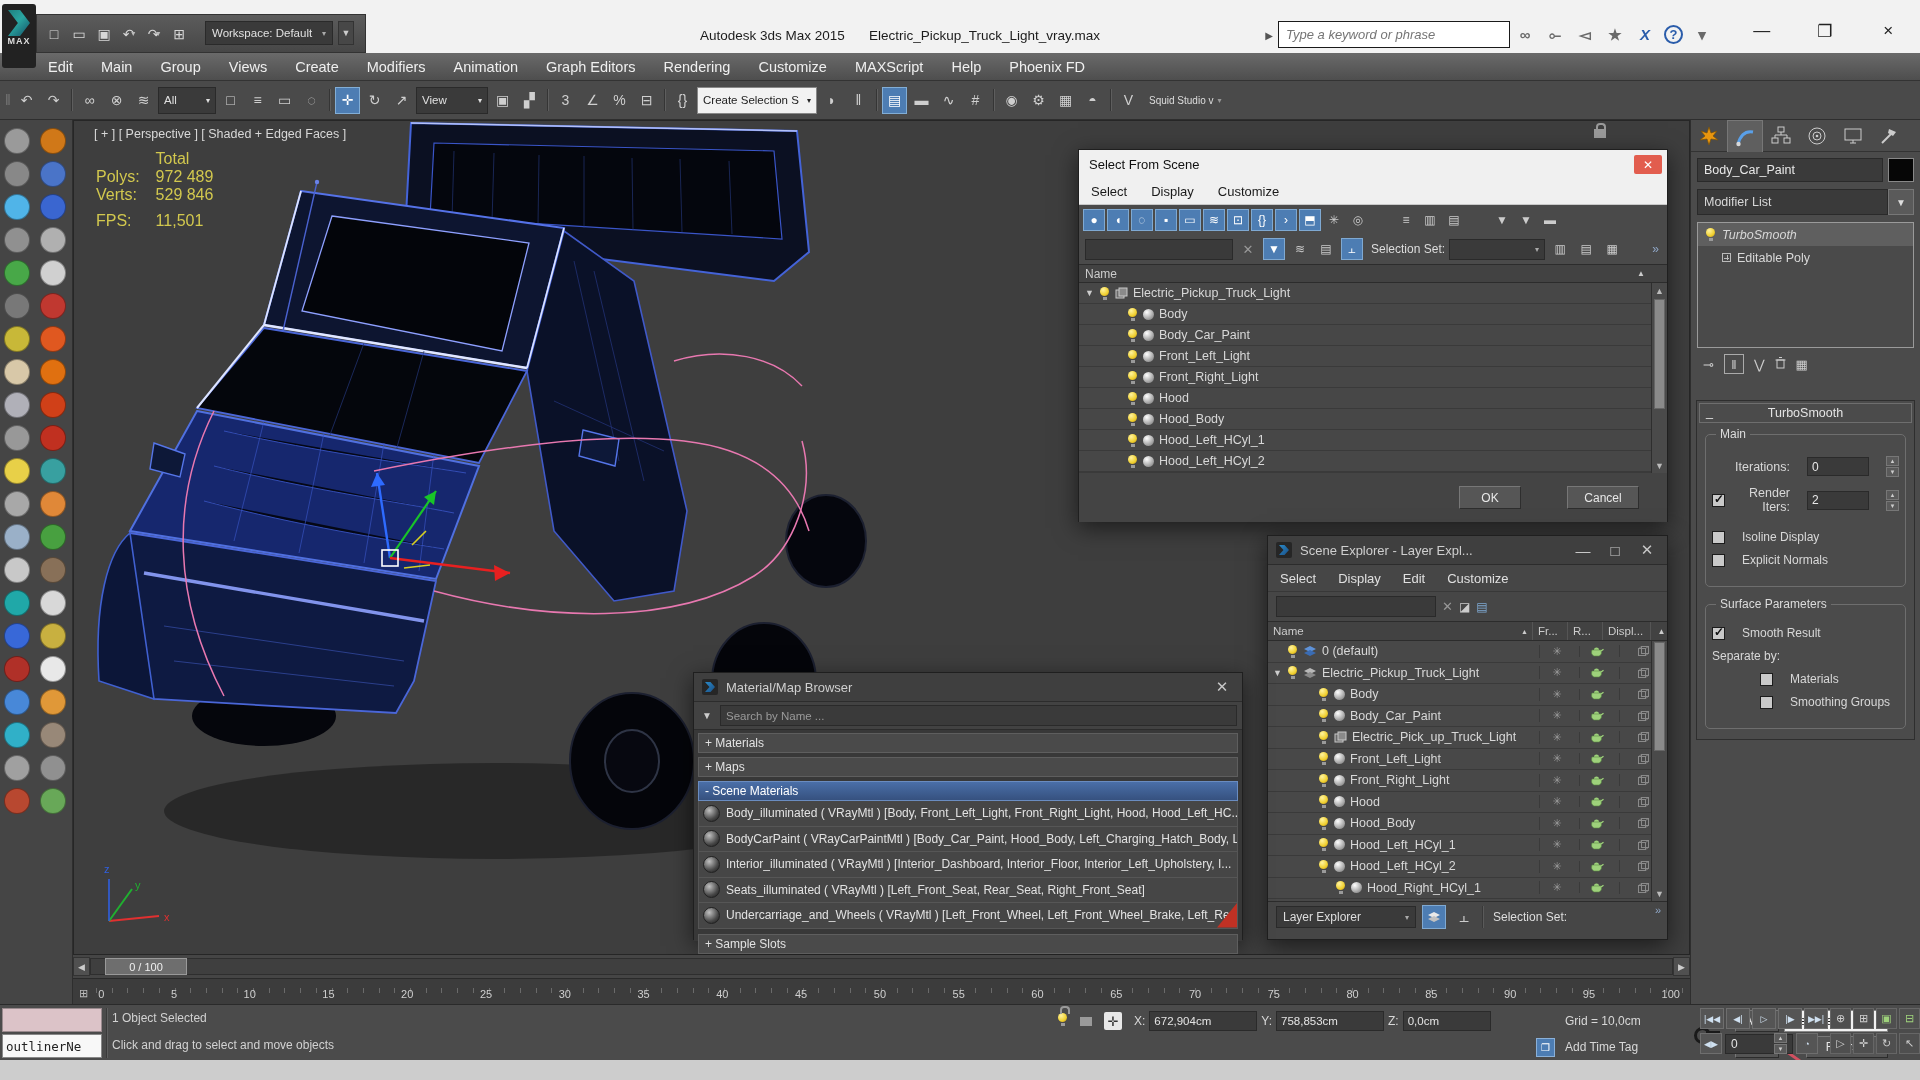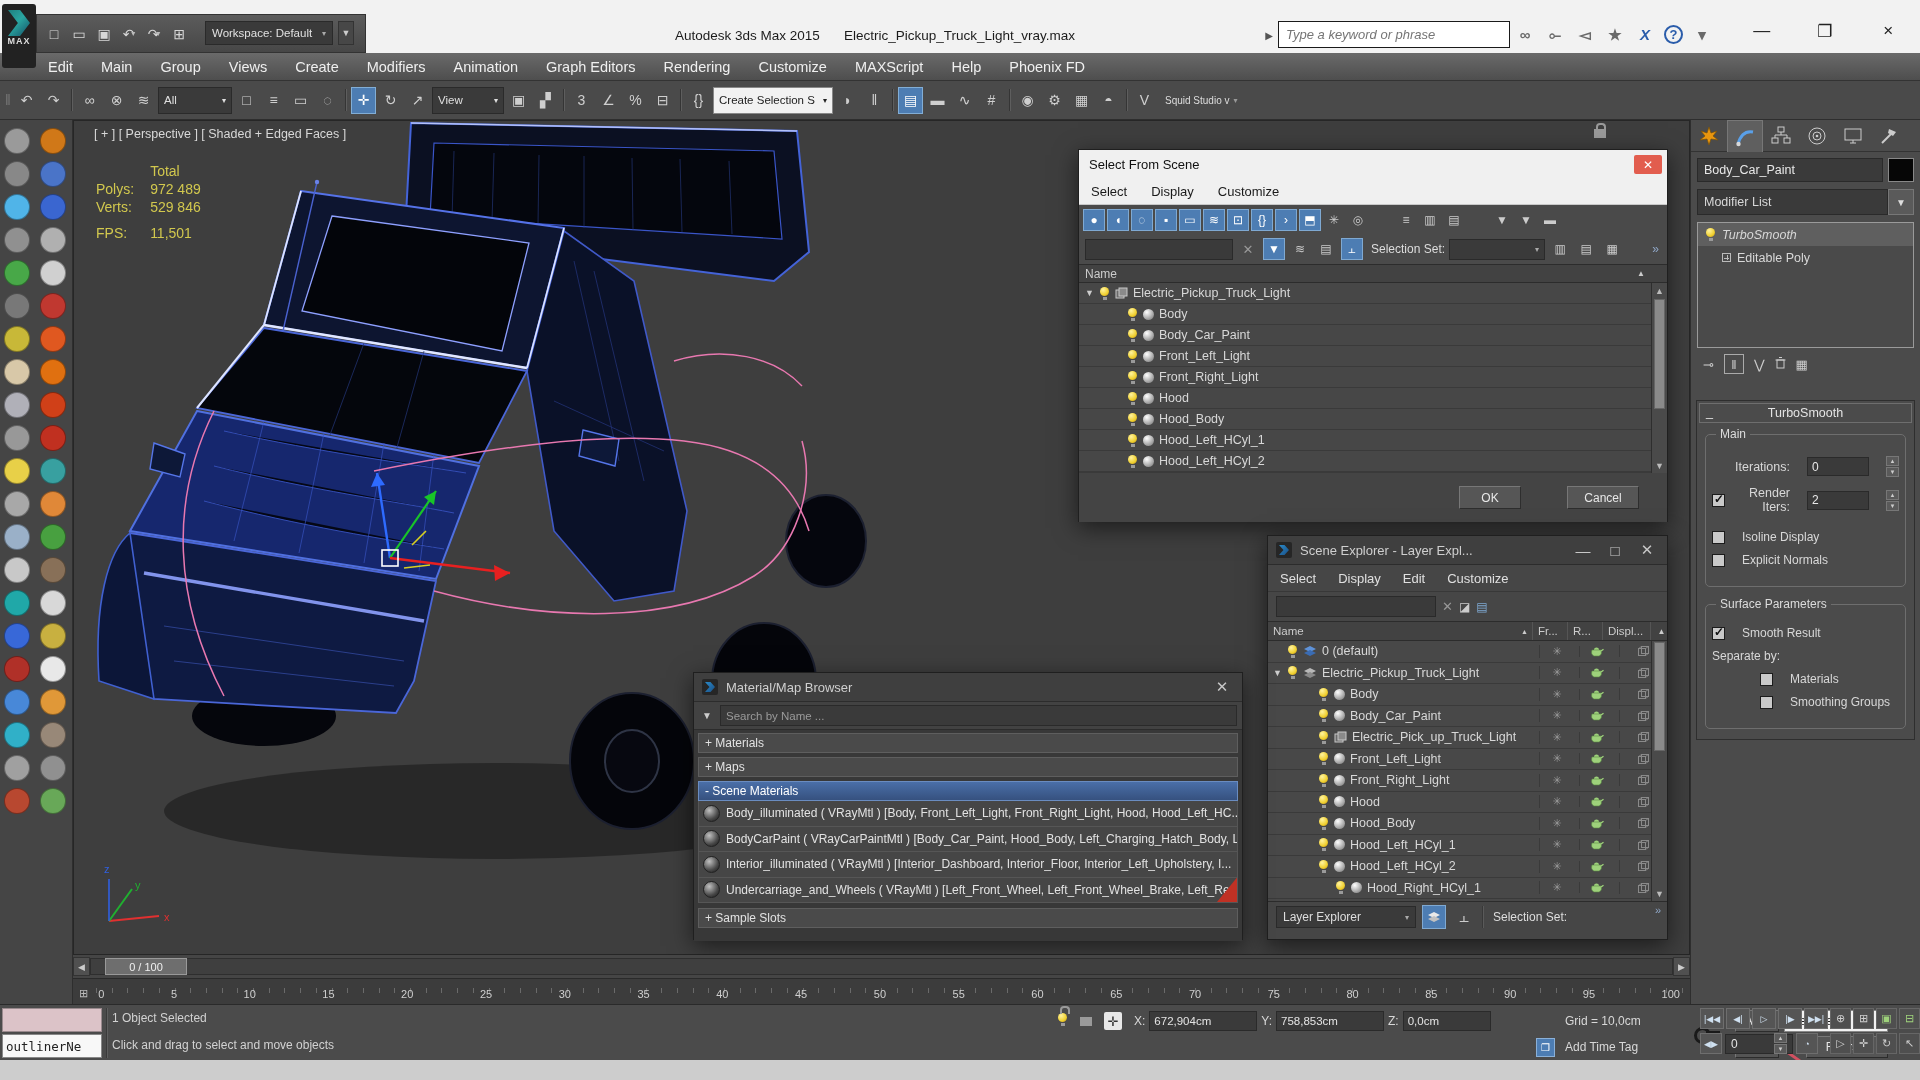--- a/index.html
+++ b/index.html
@@ -24,7 +24,7 @@
   .workspace { height:24px; width:128px; background:#3a3a3a; border:1px solid #2a2a2a;
     color:#e0e0e0; font-size:11.5px; display:flex; align-items:center; padding:0 6px; justify-content:space-between; }
   .ws-btn { width:16px; height:24px; color:#ccc; font-size:9px; display:flex; align-items:center; justify-content:center; }
-  .title-text { top:28px; left:495px; width:760px; display:flex; gap:24px; justify-content:center;
+  .title-text { top:28px; left:520px; width:760px; display:flex; gap:24px; justify-content:center;
     font-size:13.5px; color:#1c1c1c; }
   .srch-arrow { top:22px; left:1262px; width:14px; height:26px; color:#555; font-size:10px;
     display:flex; align-items:center; justify-content:center; }

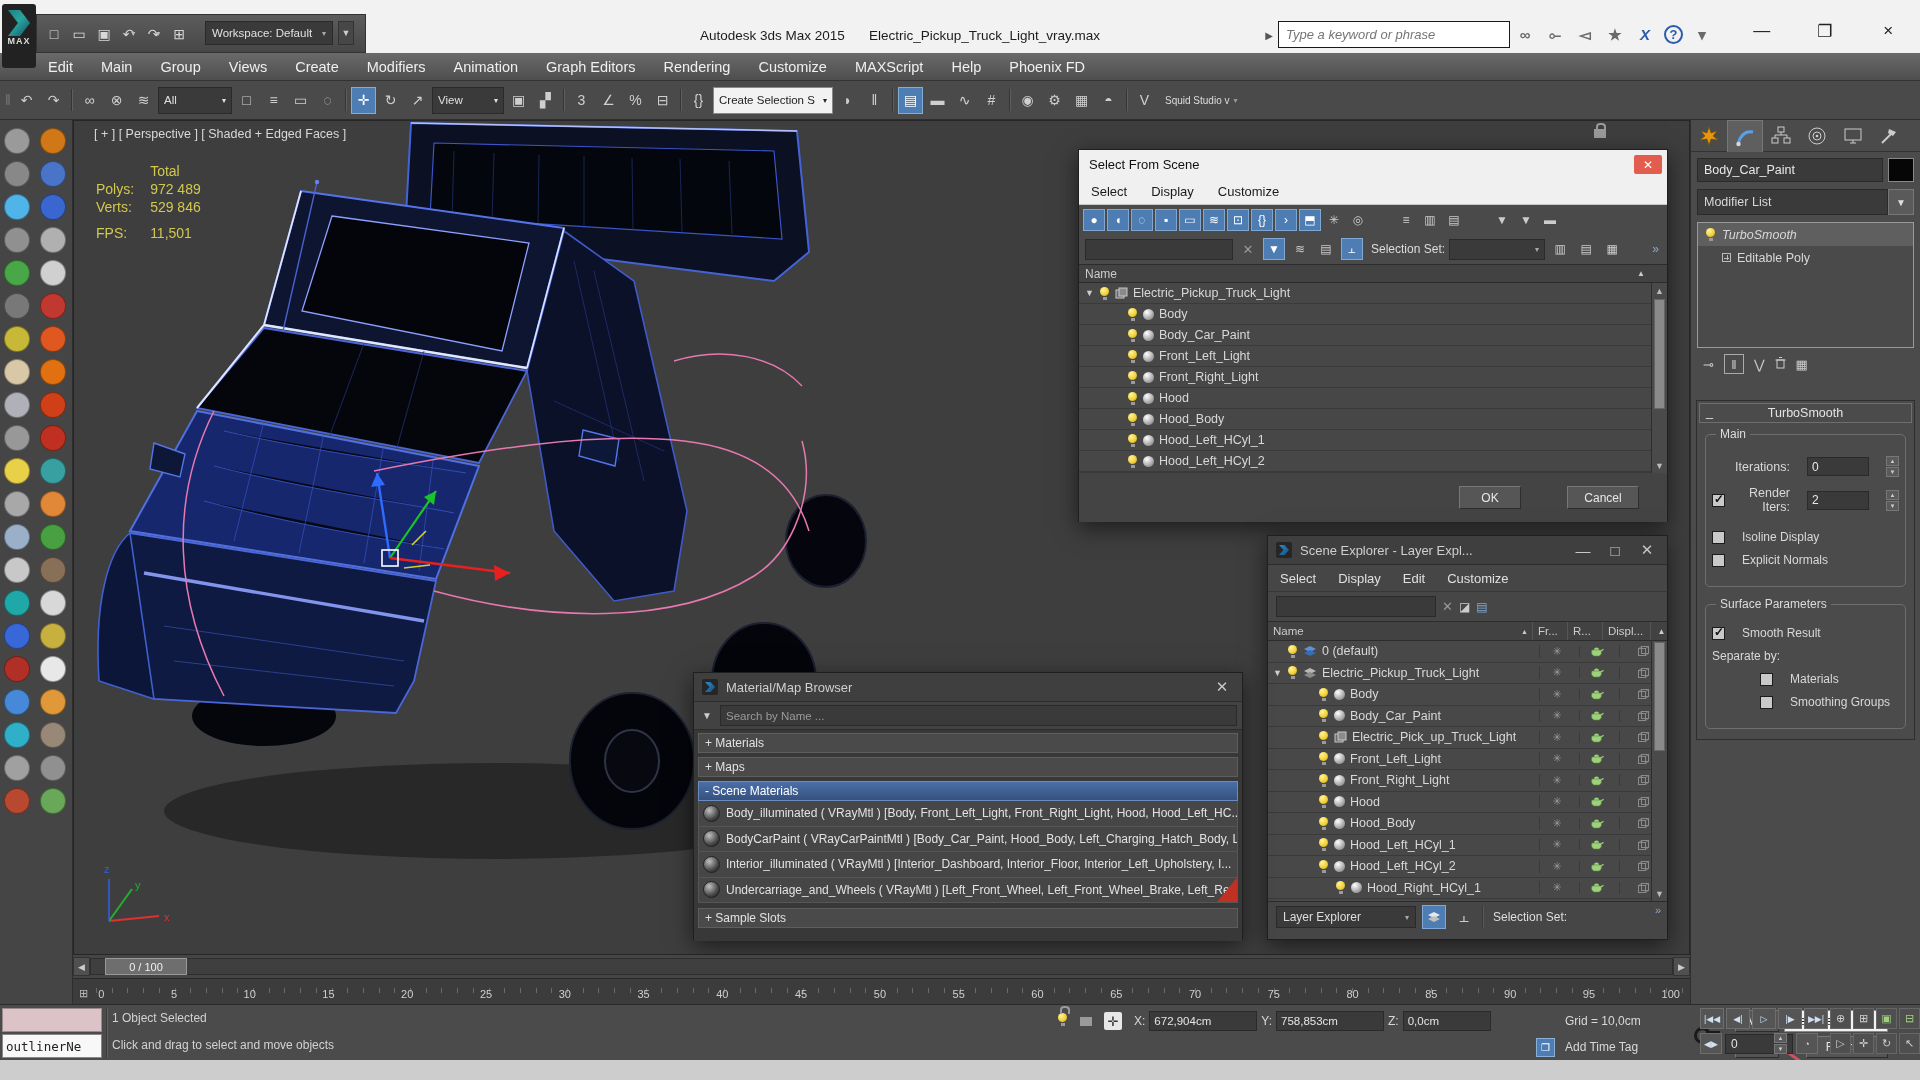--- a/index.html
+++ b/index.html
@@ -412,7 +412,7 @@
 
         </span>
       
-        <span class="tb-item dd" style="width: 74px;">
+        <span class="tb-item dd" style="width: 58px;">
 
           <span class="tb-dd-label">All</span>
           <span class="tb-dd-arrow">▾</span>

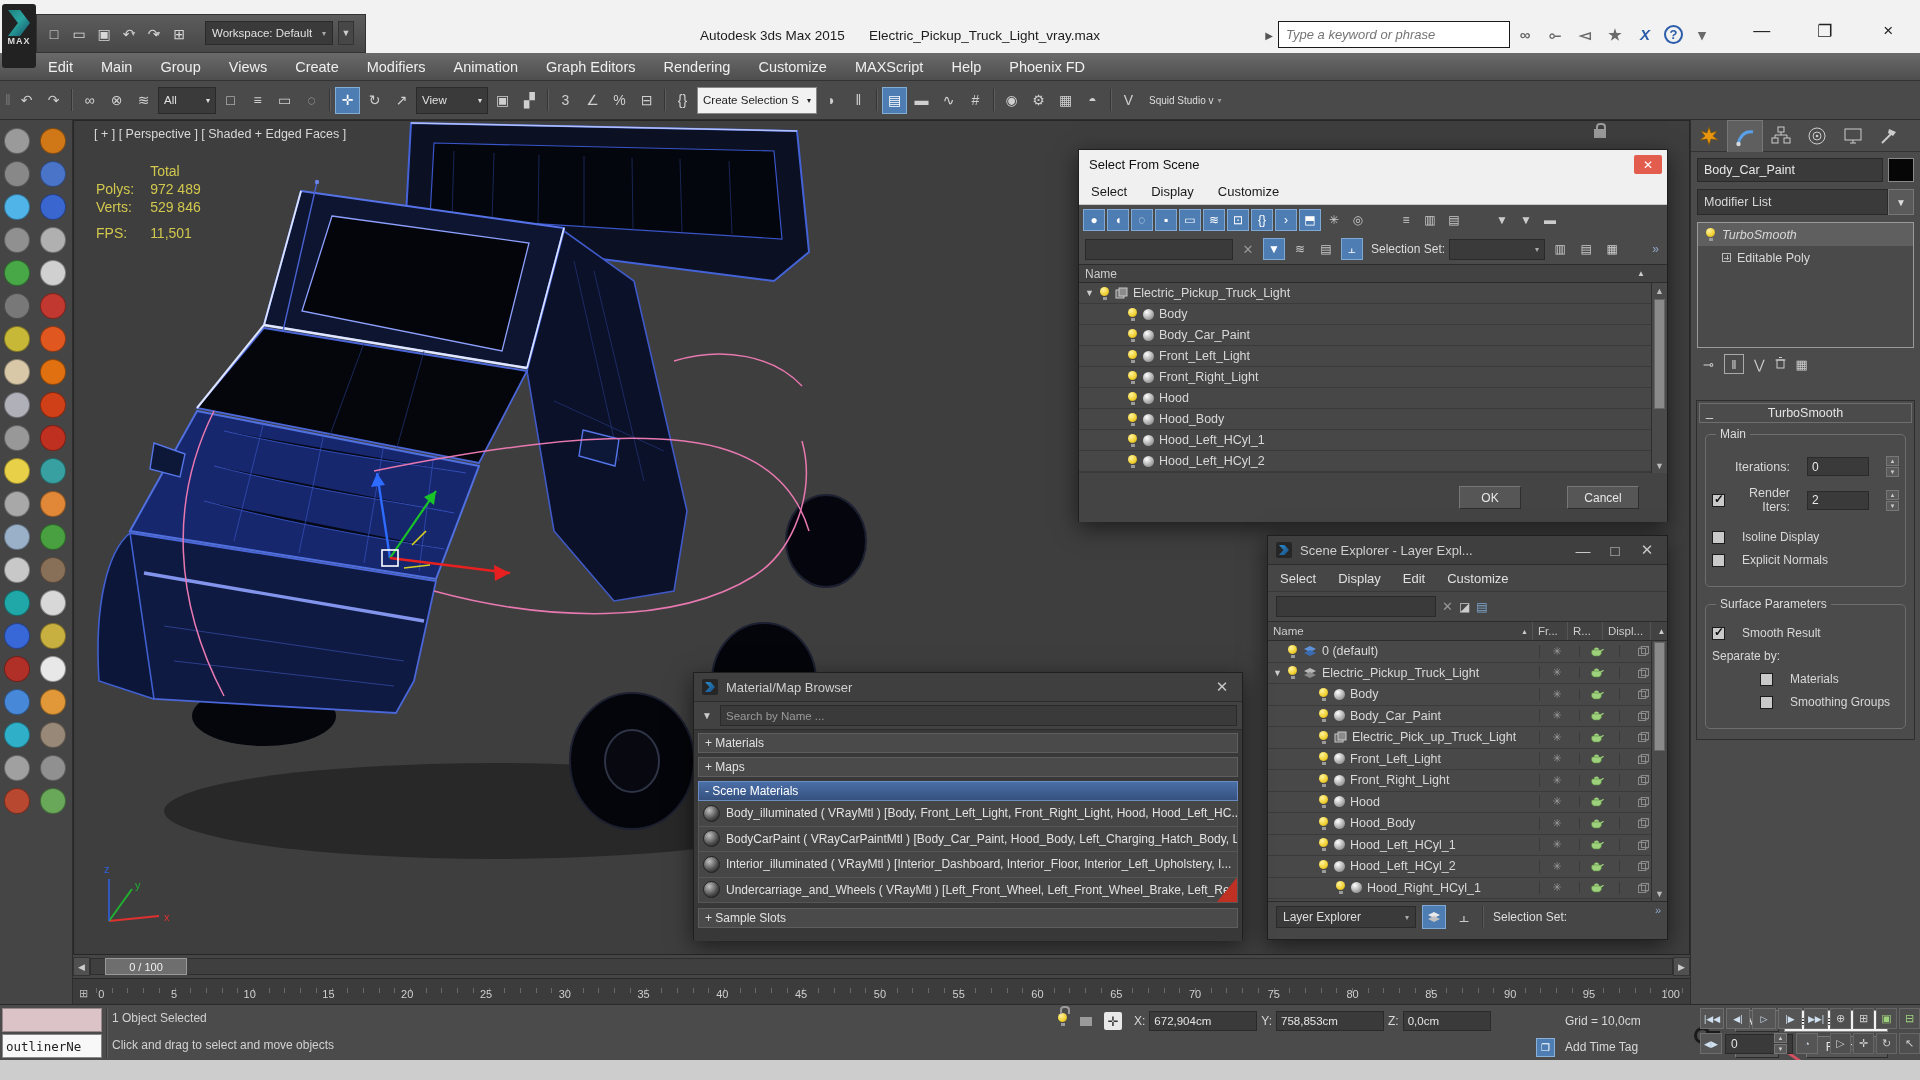--- a/index.html
+++ b/index.html
@@ -69,7 +69,7 @@
   .viewport { top:120px; left:73px; width:1617px; height:835px; background:#3e3e3e; overflow:hidden;
     border:1px solid #262626; }
   .vp-label { position:absolute; top:6px; left:20px; color:#d8d8d8; font-size:12.5px; }
-  .vp-stats { position:absolute; top:40px; left:20px; color:#d2c84e; font-size:14px; line-height:16px; }
+  .vp-stats { position:absolute; top:28px; left:20px; color:#d2c84e; font-size:16px; line-height:16px; }
   .vp-stats table td { padding:0 4px 0 0; }
   .vp-stats .val { padding-left:10px; }
   .vp-lock { position:absolute; top:8px; left:1520px; width:12px; height:9px; background:#9a9a9a; }

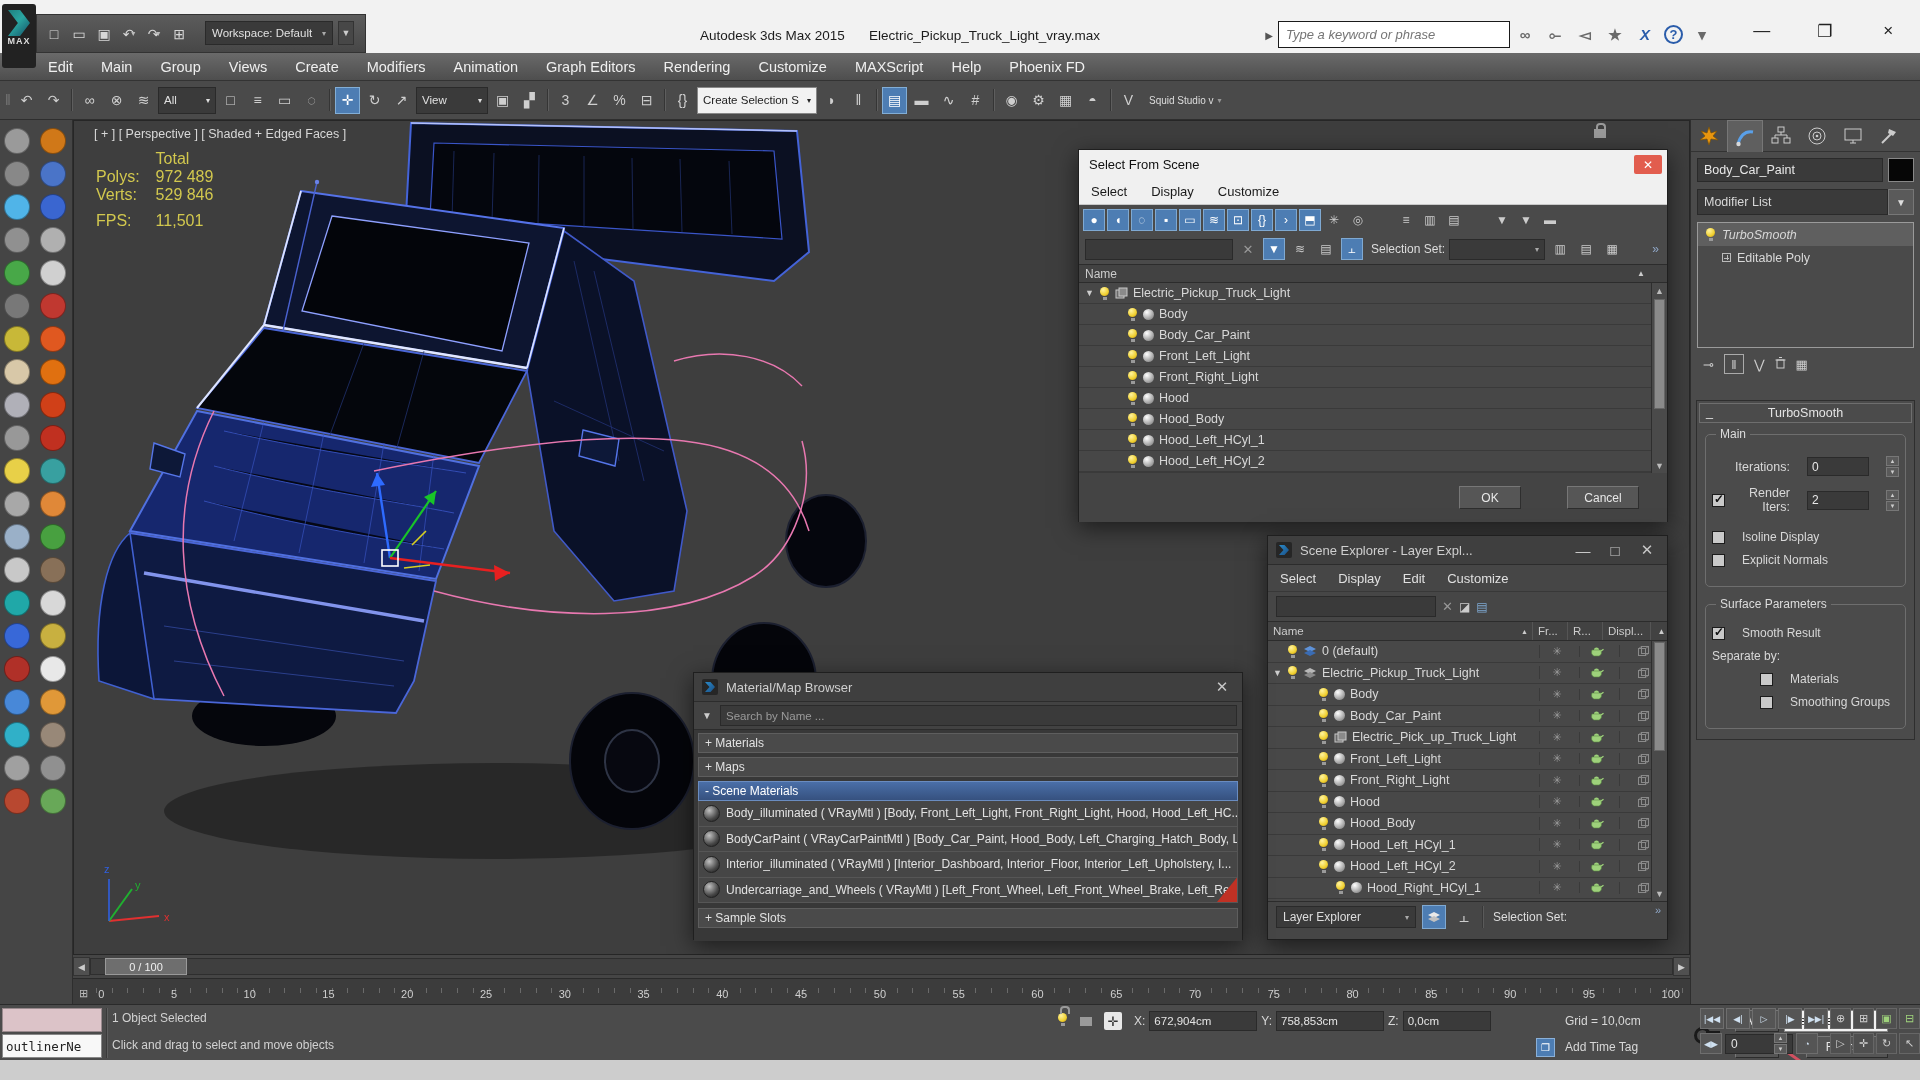--- a/index.html
+++ b/index.html
@@ -1442,6 +1442,11 @@
 
           </div>
 
+          <div class="mat-row">
+            <span class="mthumb"></span>
+            <span>Seats_illuminated  ( VRayMtl )  [Left_Front_Seat, Rear_Seat, Right_Front_Seat]</span>
+
+          </div>
 
           <div class="mat-row flagged">
             <span class="mthumb"></span>

